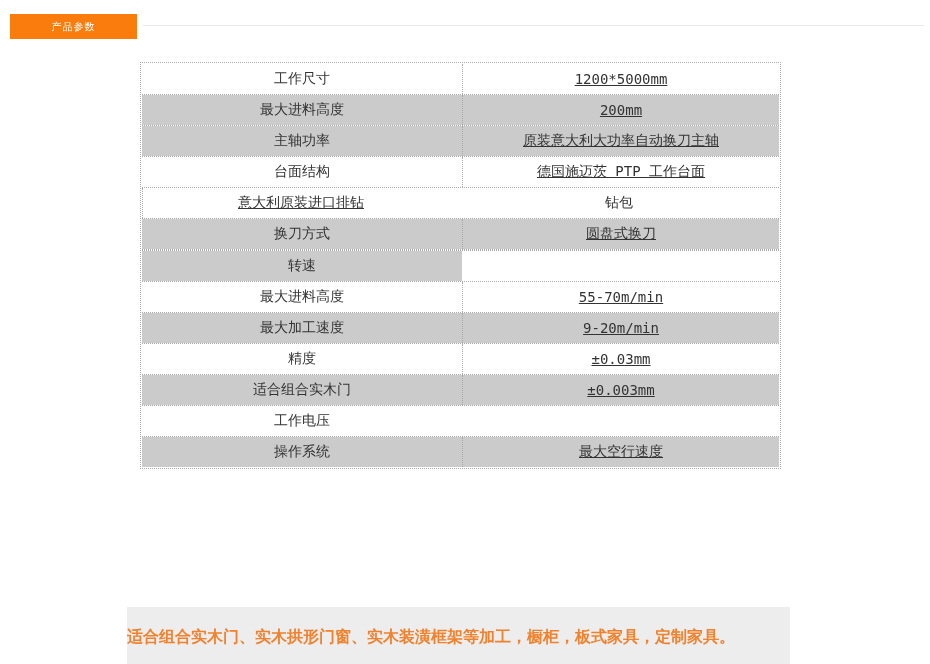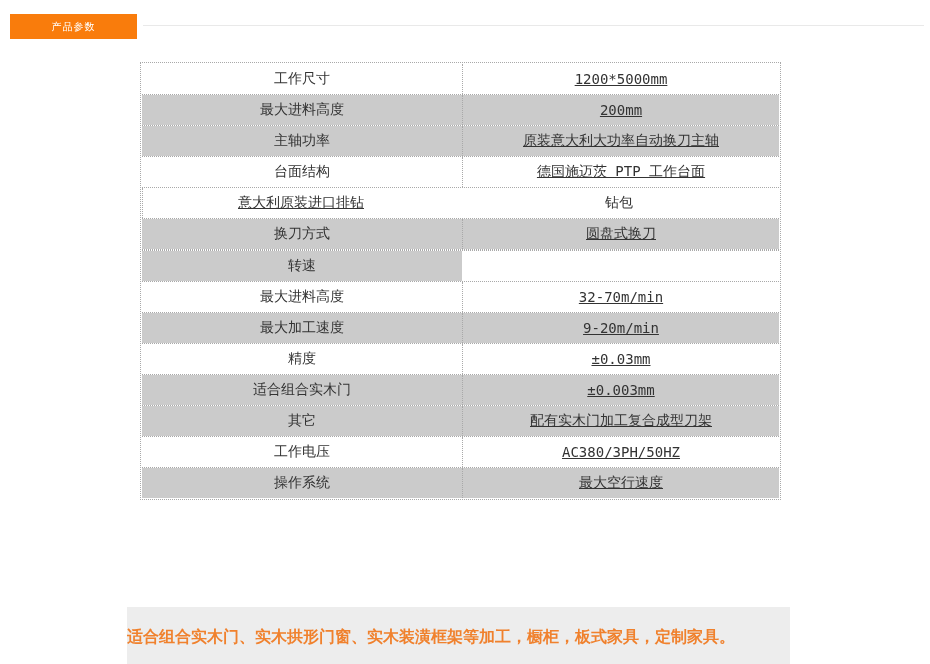--- a/index.html
+++ b/index.html
@@ -111,7 +111,7 @@
       </div>
       <div class="row">
         <div class="cell label">最大进料高度</div>
-        <div class="cell value">32-70m/min</div>
+        <div class="cell value">55-70m/min</div>
       </div>
       <div class="row gray">
         <div class="cell label">最大加工速度</div>

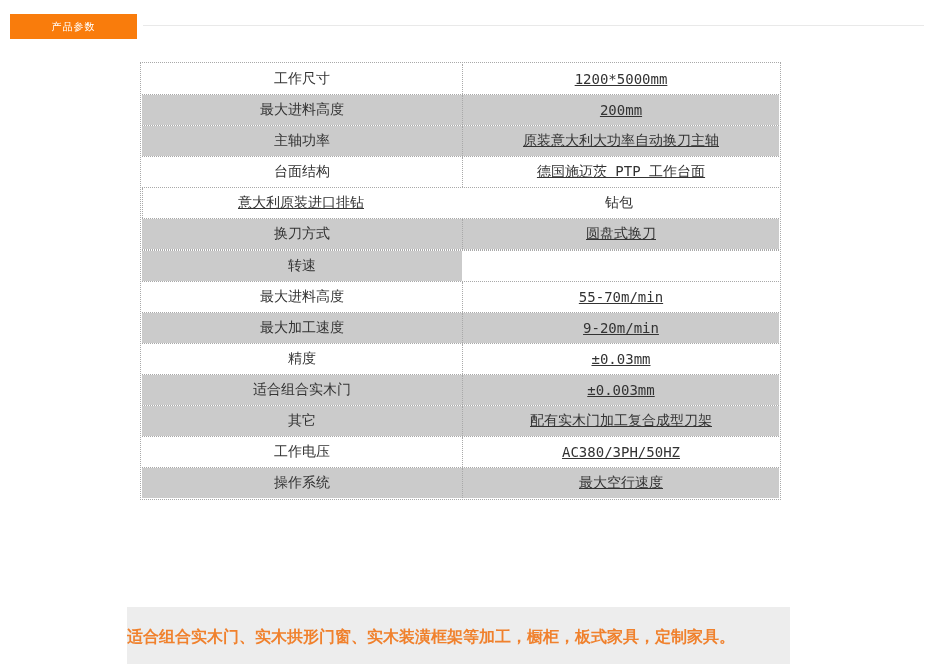--- a/index.html
+++ b/index.html
@@ -125,10 +125,6 @@
         <div class="cell label">适合组合实木门</div>
         <div class="cell value">±0.003mm</div>
       </div>
-      <div class="row gray">
-        <div class="cell label">其它</div>
-        <div class="cell value">配有实木门加工复合成型刀架</div>
-      </div>
       <div class="row">
         <div class="cell label">工作电压</div>
         <div class="cell value">AC380/3PH/50HZ</div>

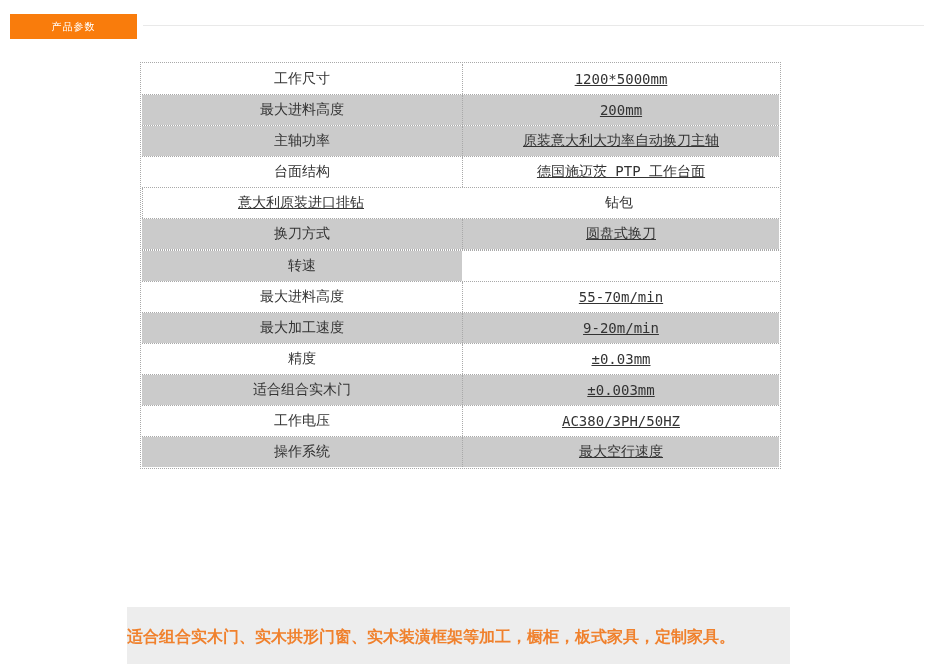--- a/index.html
+++ b/index.html
@@ -127,7 +127,6 @@
       </div>
       <div class="row">
         <div class="cell label">工作电压</div>
-        <div class="cell value">AC380/3PH/50HZ</div>
       </div>
       <div class="row gray">
         <div class="cell label">操作系统</div>

